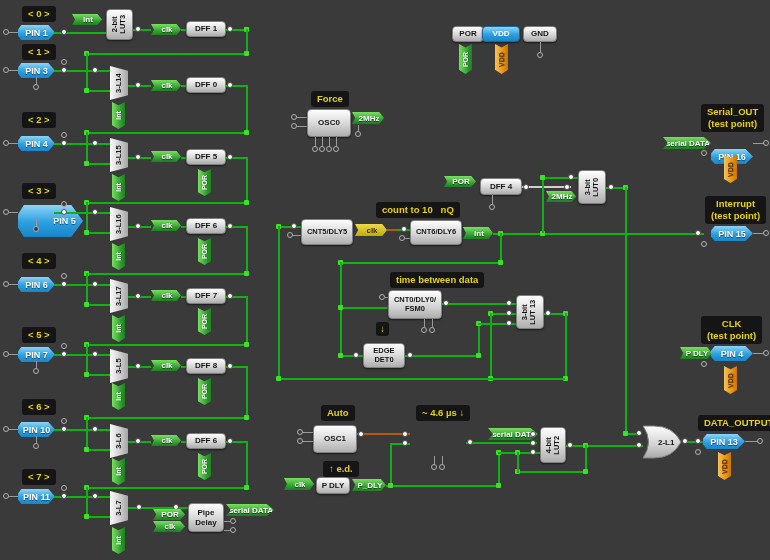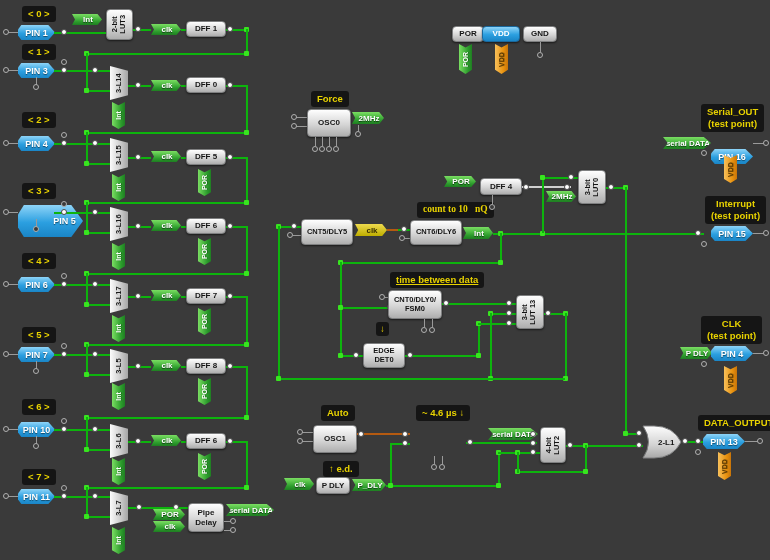--- a/index.html
+++ b/index.html
@@ -349,7 +349,7 @@
   <i class="ho" style="left:387px;top:229px;width:11px;"></i>
   <i class="h" style="left:398px;top:229px;width:12px;"></i>
     <i class="dw" style="left:404px;top:229px;"></i>
-  <div class="lbl" style="left:417px;top:202px;font-family:Liberation Serif, serif;">count to 10   nQ</div>
+  <div class="lbl" style="left:376px;top:202px;">count to 10   nQ</div>
   <i class="st" style="left:402px;top:238px;"></i>
     <i class="hg" style="left:404px;top:238px;width:6px;"></i>
   <div class="blk sm" style="left:410px;top:220px;width:52px;height:25px;">CNT6/DLY6</div>

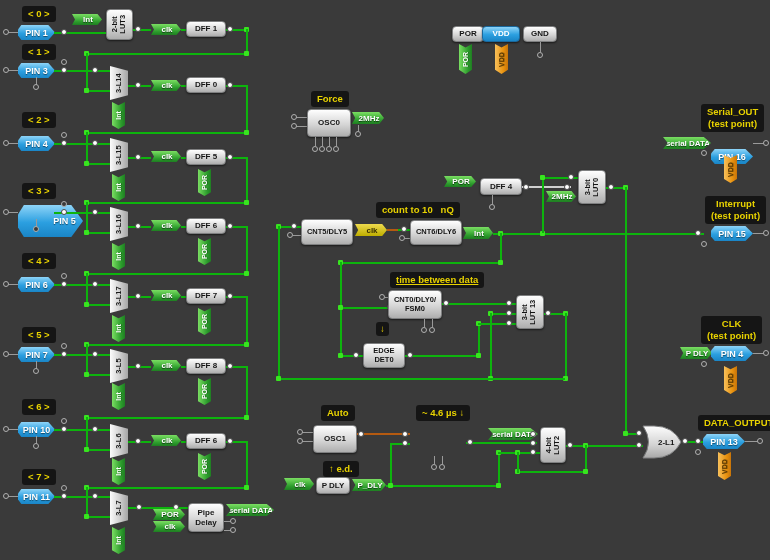--- a/index.html
+++ b/index.html
@@ -395,7 +395,7 @@
   <i class="h" style="left:625px;top:433px;width:16px;"></i>
     <i class="dg" style="left:625px;top:433px;"></i>
 
-  <div class="lbl" style="left:390px;top:272px;text-decoration:underline;">time between data</div>
+  <div class="lbl" style="left:390px;top:272px;">time between data</div>
   <i class="st" style="left:382px;top:297px;"></i>
     <i class="hg" style="left:384px;top:297px;width:6px;"></i>
   <div class="blk sm" style="left:388px;top:290px;width:54px;height:29px;">

